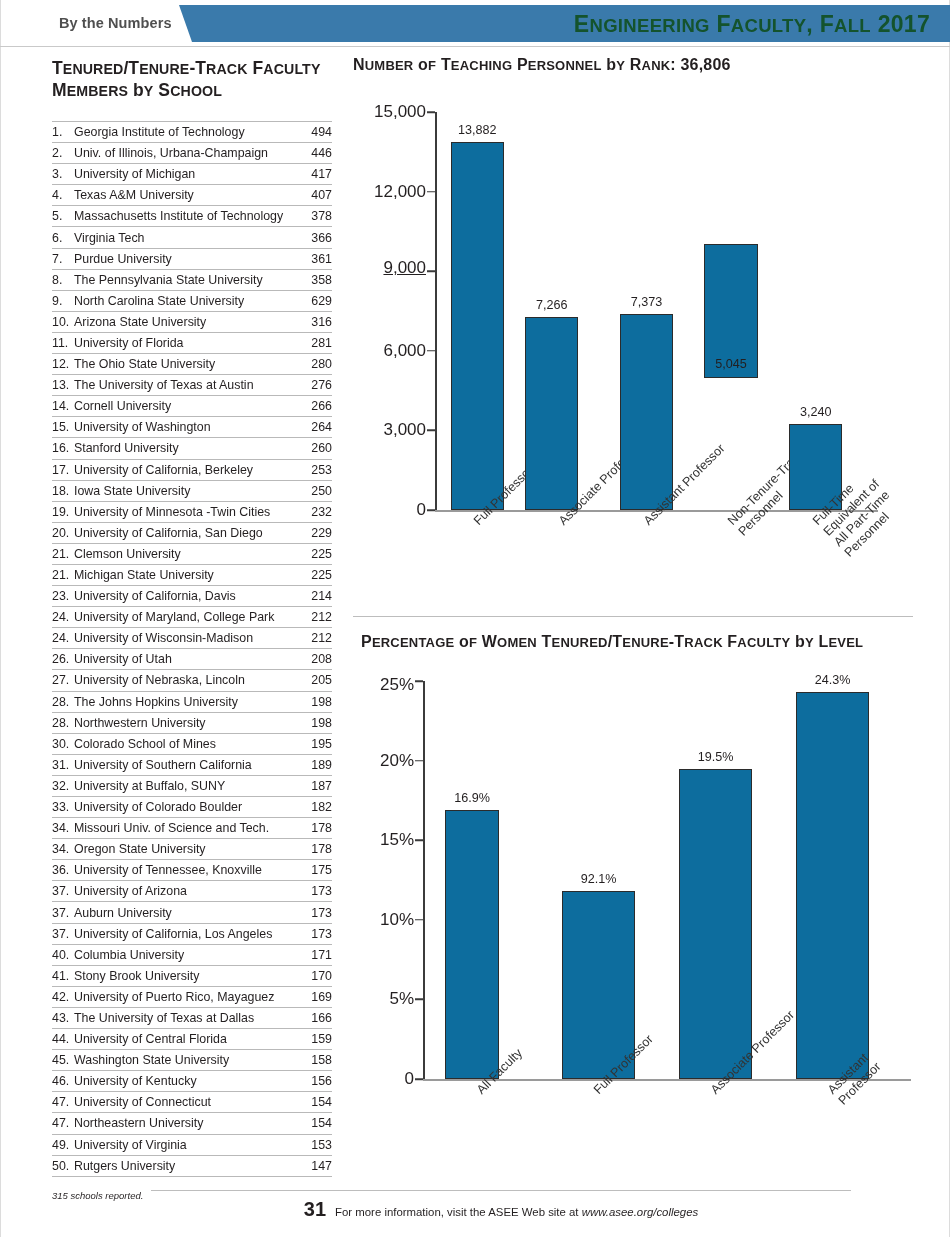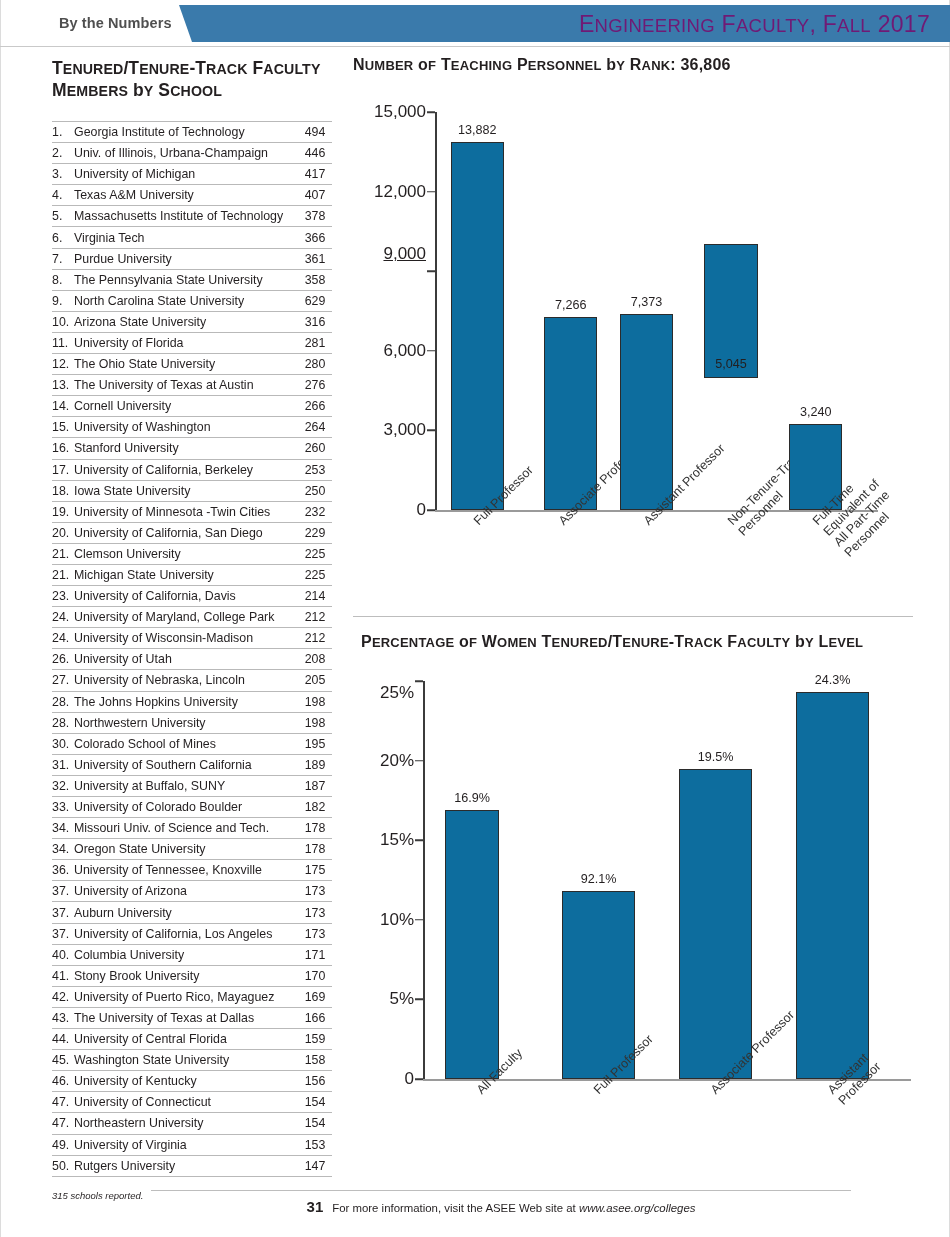--- a/index.html
+++ b/index.html
@@ -26,7 +26,7 @@
   }
   .header-title {
     position:absolute; right:20px; top:11px;
-    color:#701a75; font-weight:normal; font-size:23px;
+    color:#14532d; font-weight:bold; font-size:23px;
     letter-spacing:0.3px; white-space:nowrap;
   }
   .header-title .sc { font-size:18.5px; }

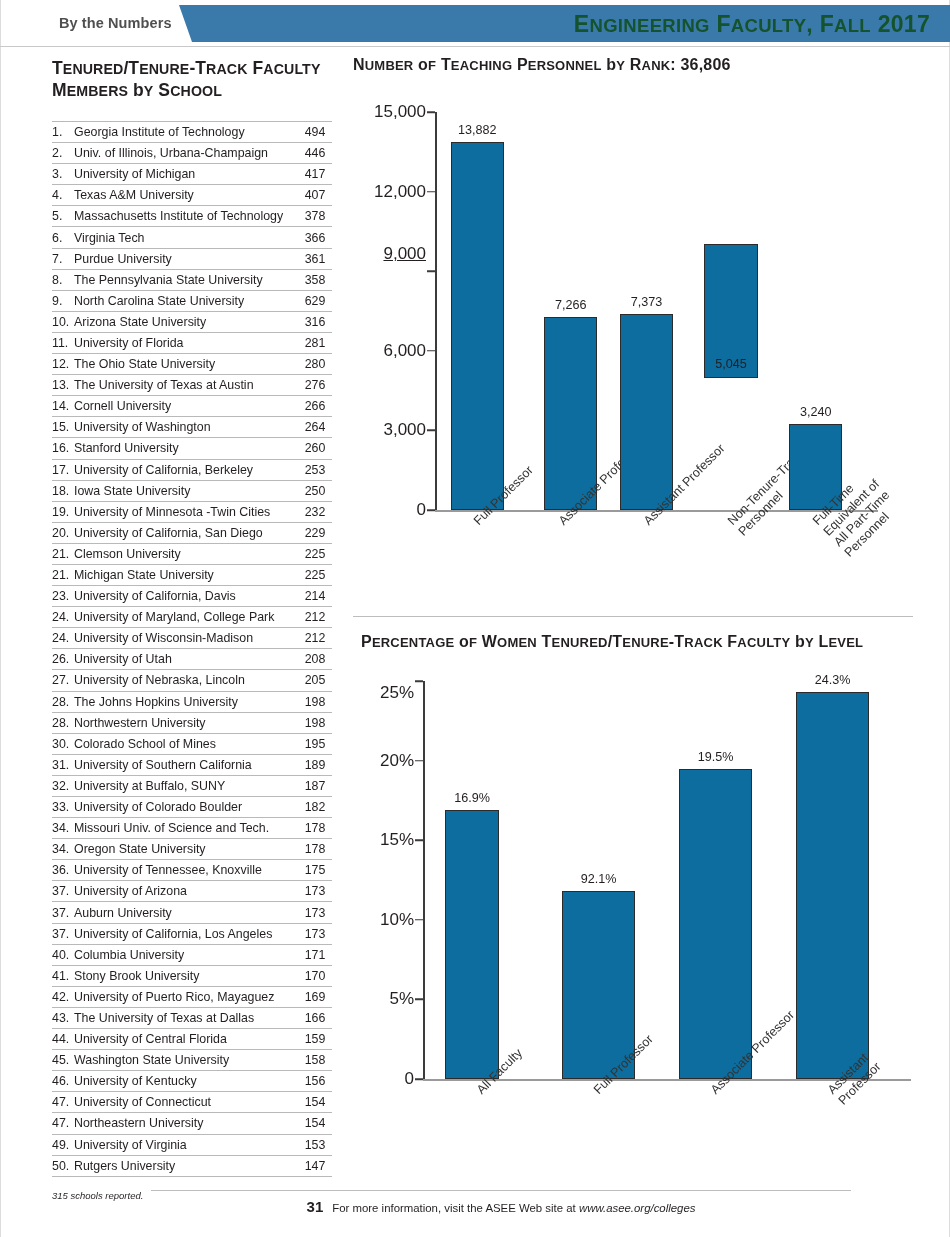--- a/index.html
+++ b/index.html
@@ -48,7 +48,7 @@
   .rank-table td { font-size:12.4px; padding:3.05px 0 3.05px 0; color:#231f20; }
   .rank-num { width:21px; text-align:left; }
   .rank-name { text-align:left; padding-left:1px !important; }
-  .rank-val { text-align:center; width:34px; }
+  .rank-val { text-align:right; width:34px; }
   .footnote {
     margin-top:13px; font-size:9.5px; font-style:italic; color:#231f20;
   }

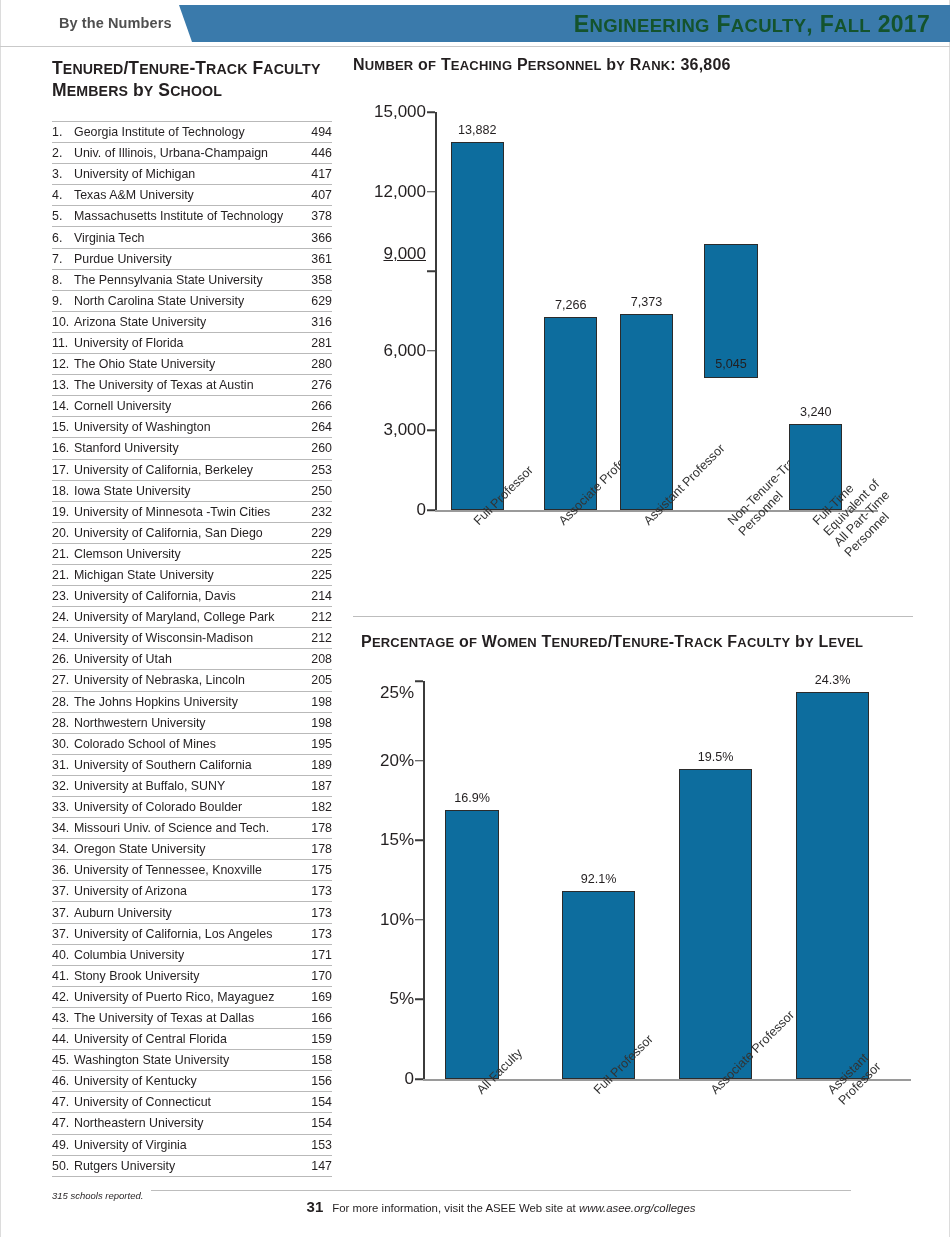--- a/index.html
+++ b/index.html
@@ -405,7 +405,7 @@
         <div class="ytick" style="left: 74px; top: 238.8px;"></div>
         <div class="ylabel" style="right: 487px; top: 238.8px;">6,000</div>
         <div class="ytick" style="left: 74px; top: 159.2px;"></div>
-        <div class="ylabel" style="right: 487px; top: 142px; text-decoration: underline;">9,000</div>
+        <div class="ylabel" style="right: 487px; top: 156px; text-decoration: underline;">9,000</div>
         <div class="ytick" style="left: 74px; top: 79.6px;"></div>
         <div class="ylabel" style="right: 487px; top: 79.6px;">12,000</div>
         <div class="ytick" style="left: 74px; top: 0px;"></div>

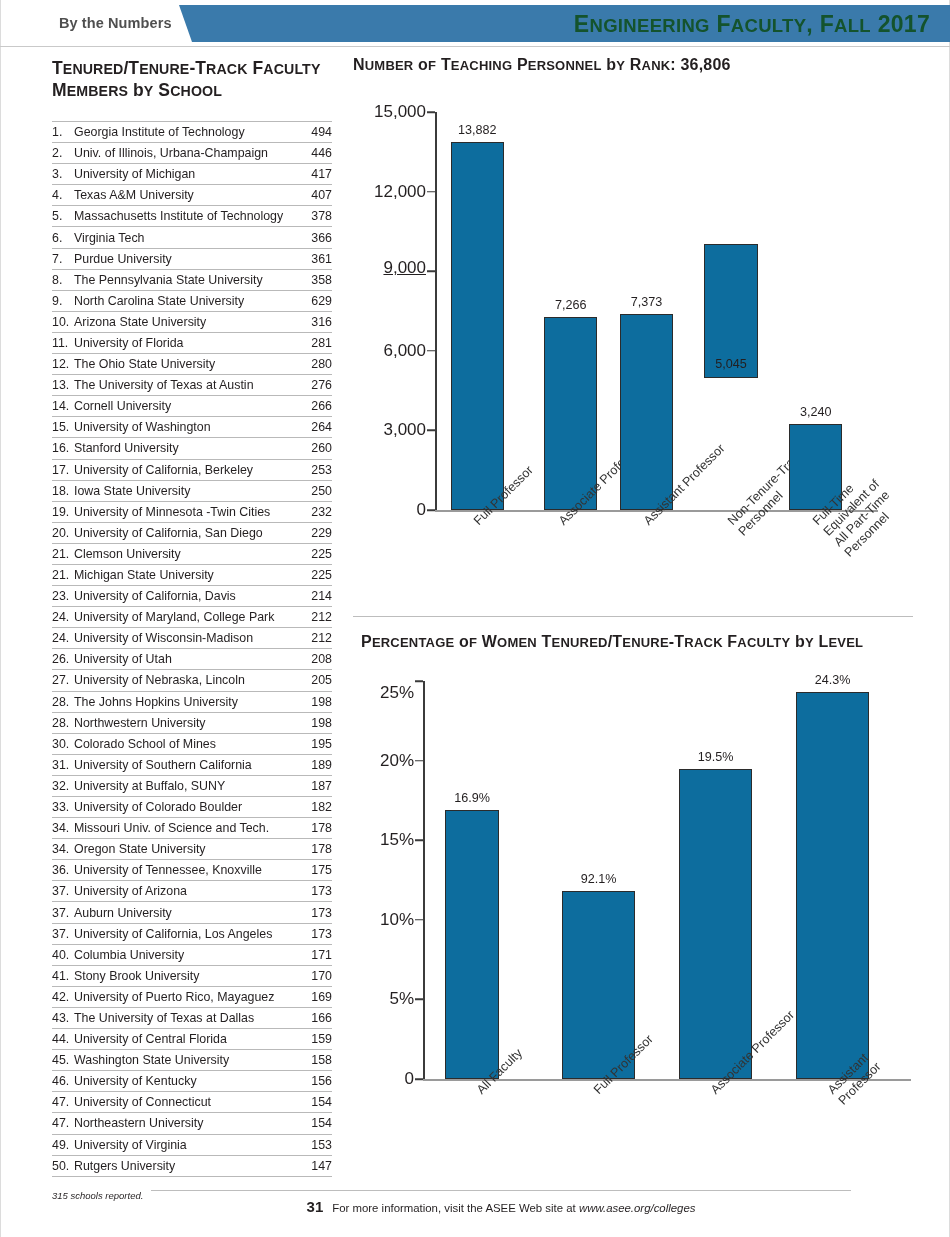--- a/index.html
+++ b/index.html
@@ -415,7 +415,7 @@
           <div class="bar-label" style="top: 10.6643px;">13,882</div>
         </div>
         <div class="xlabel" style="left: 118.3px; top: 406px;">Full Professor</div>
-        <div class="bar-wrap" style="left: 191px; width: 53.298px;">
+        <div class="bar-wrap" style="left: 172px; width: 53.298px;">
           <div class="bar" style="height: 192.791px; background: rgb(13, 109, 158);"></div>
           <div class="bar-label" style="top: 186.209px;">7,266</div>
         </div>

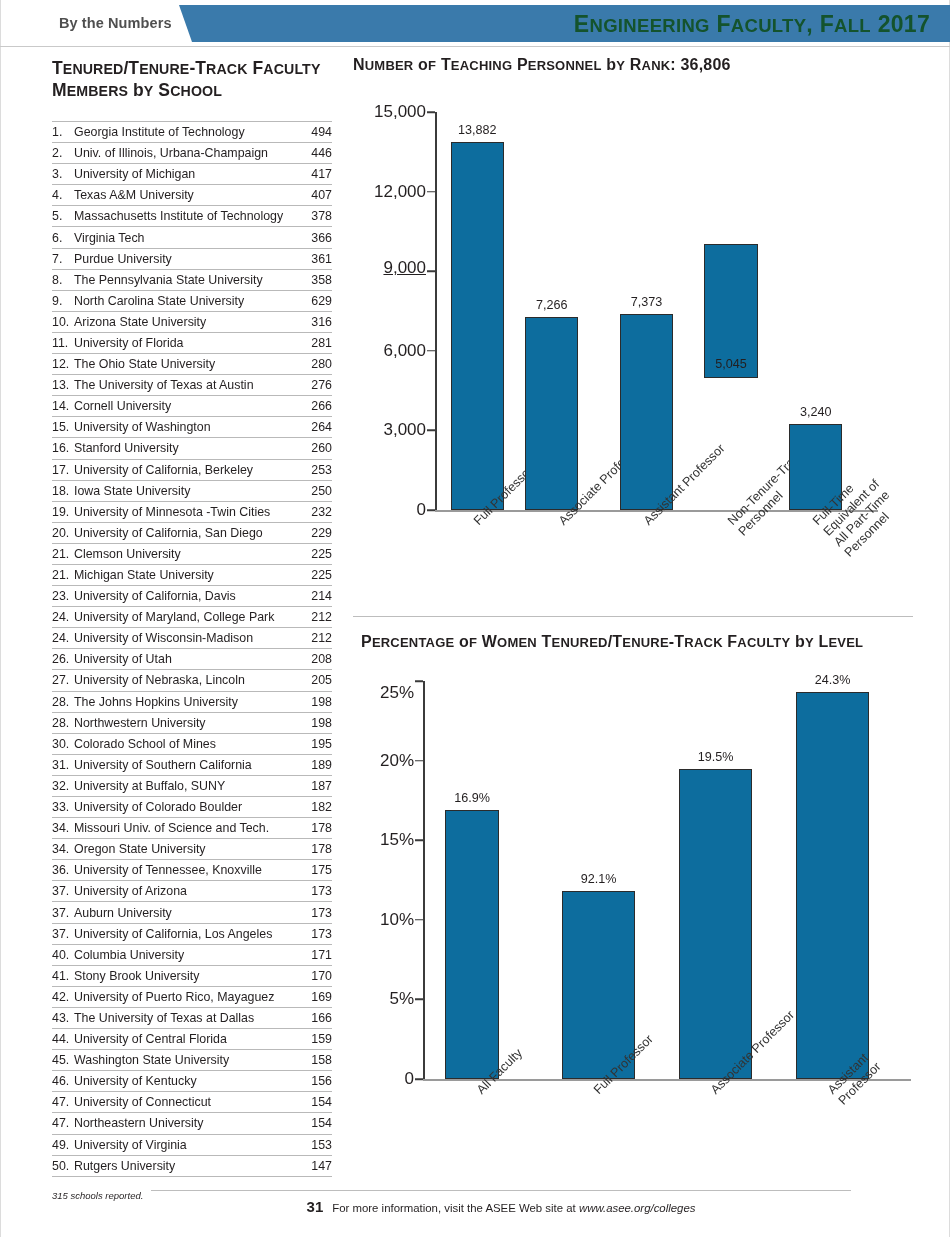--- a/index.html
+++ b/index.html
@@ -460,7 +460,7 @@
         <div class="ytick" style="left: 54px; top: 79.6px;"></div>
         <div class="ylabel" style="right: 507px; top: 79.6px;">20%</div>
         <div class="ytick" style="left: 54px; top: 0px;"></div>
-        <div class="ylabel" style="right: 507px; top: 12px;">25%</div>
+        <div class="ylabel" style="right: 507px; top: 4px;">25%</div>
         <div class="bar-wrap" style="left: 84.23px; width: 54px;">
           <div class="bar" style="height: 269.048px; background: rgb(13, 109, 158);"></div>
           <div class="bar-label" style="top: 109.952px;">16.9%</div>

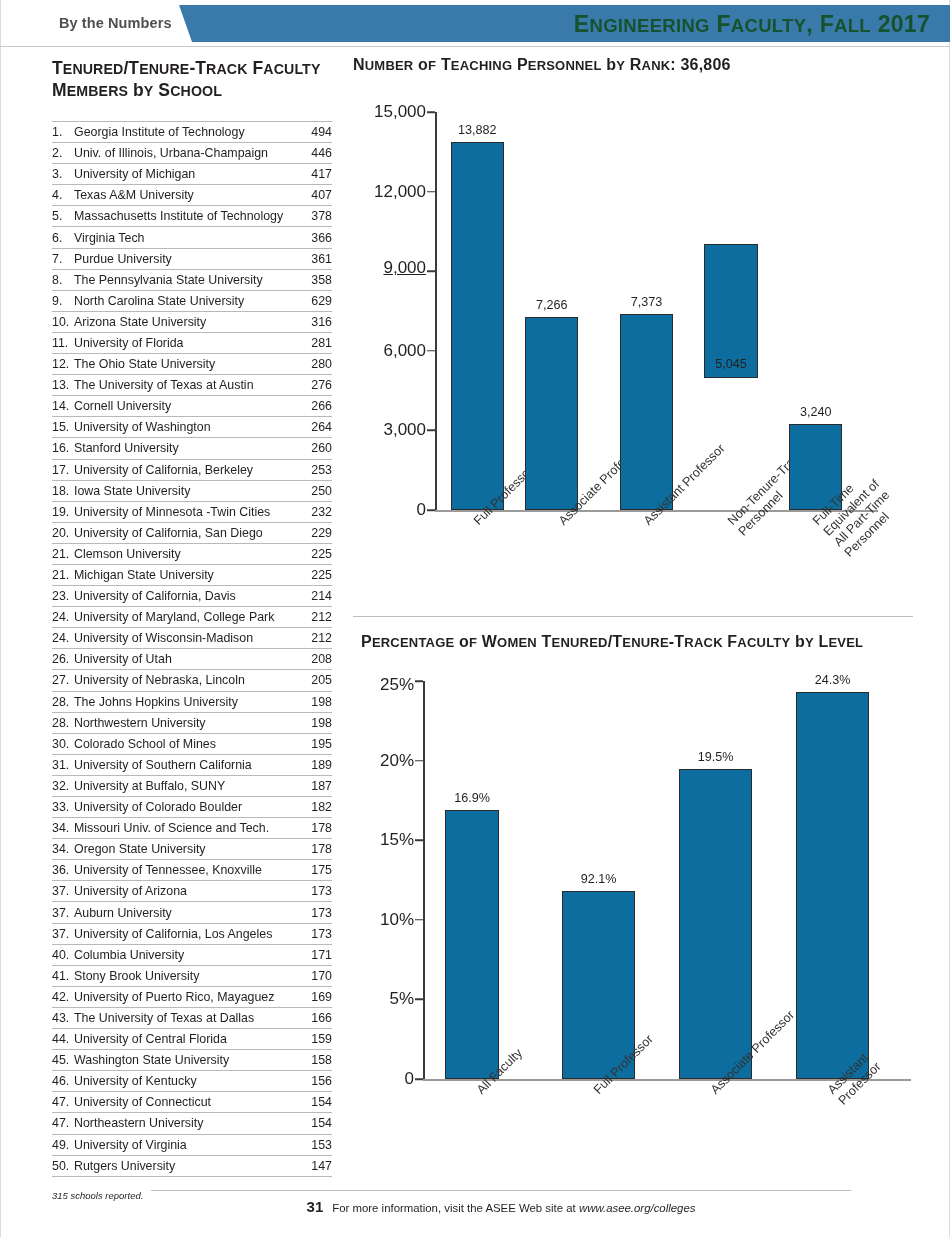--- a/index.html
+++ b/index.html
@@ -115,7 +115,7 @@
     position:absolute; left:151px; top:1198px; width:700px;
     text-align:center; font-size:11.4px; color:#231f20;
   }
-  .footer-page { font-weight:bold; font-size:15px; margin-right:9px;margin-top:36px; }
+  .footer-page { font-weight:bold; font-size:20px; margin-right:9px;margin-top:36px; }
   .footer-url { font-style:italic; }
   .page-edge-left  { position:absolute; left:0; top:0; width:1px; height:1237px; background:#dcdcdc; }
   .page-edge-right { position:absolute; right:0; top:0; width:1px; height:1237px; background:#dcdcdc; }

